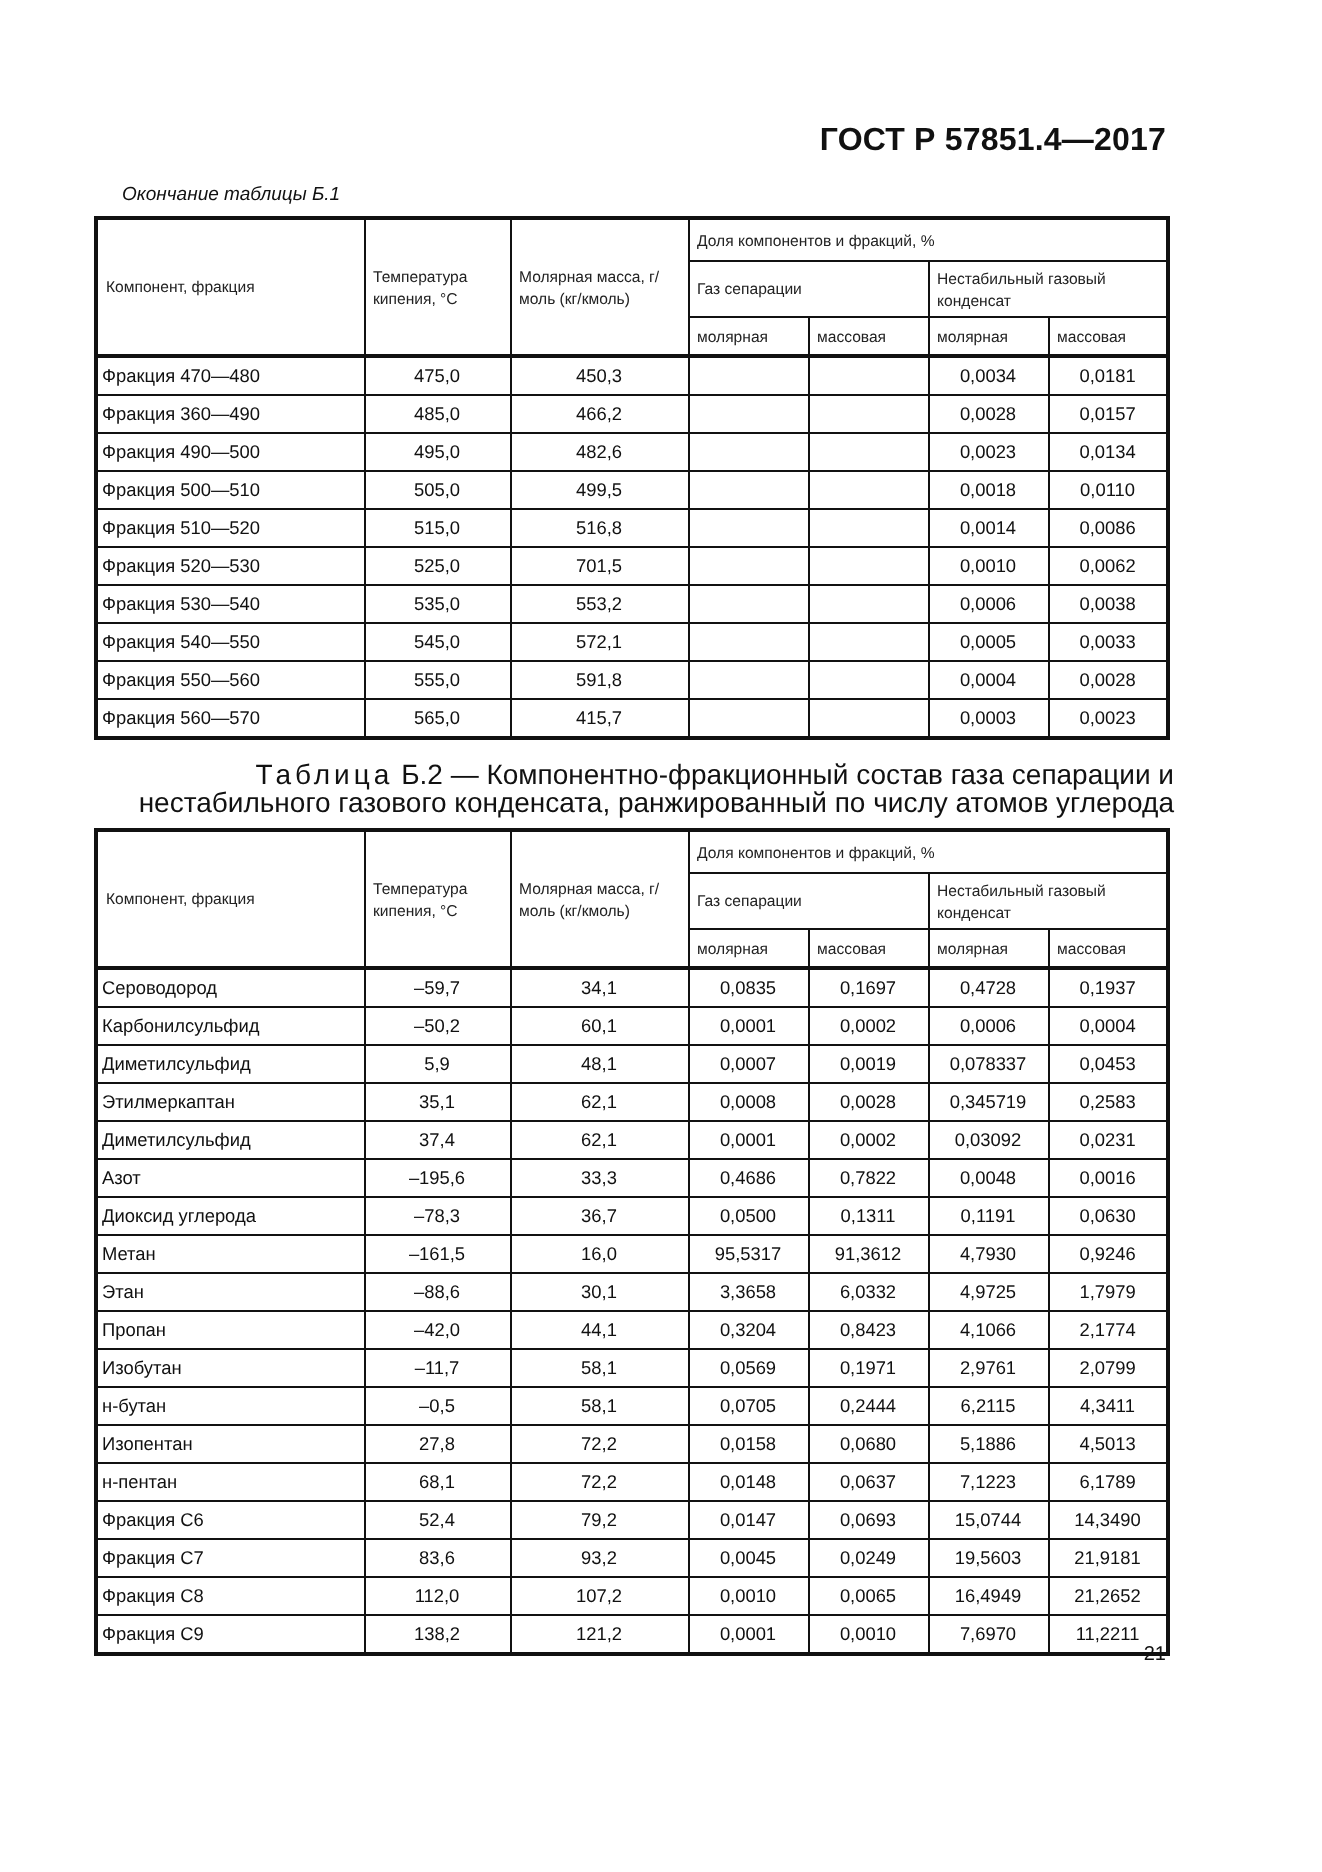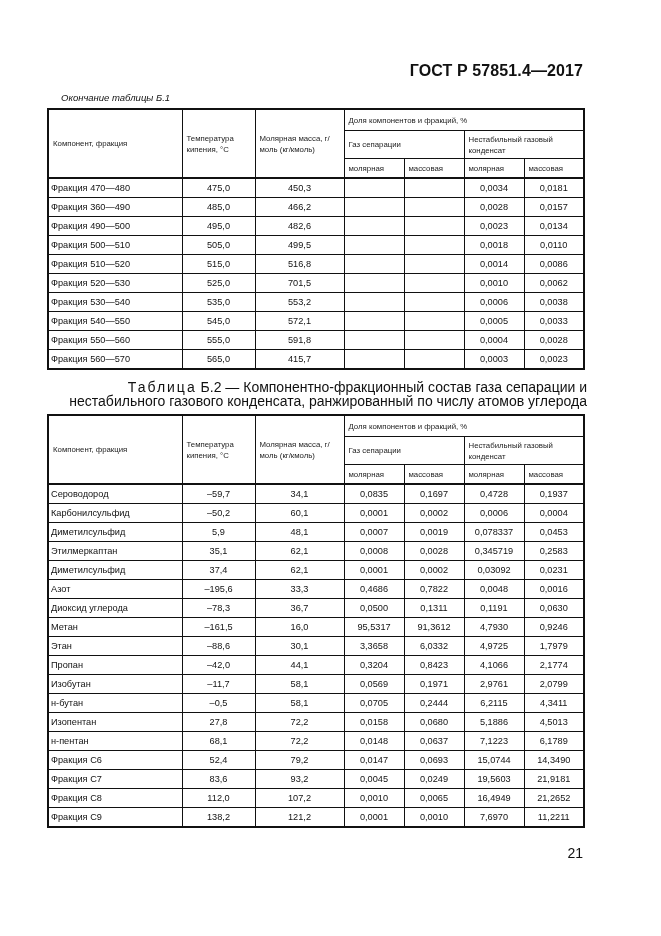--- a/index.html
+++ b/index.html
@@ -22,7 +22,7 @@
     tr.h1 th { height: 20px; }
     tr.h2 th { height: 27px; }
     tr.h3 th { height: 18px; }
-    .page-num { position: absolute; top: 845px; right: 78px; font-size: 14px; }
+    .page-num { position: absolute; top: 822px; right: 78px; font-size: 10px; }
   </style>
 </head>
 <body>

